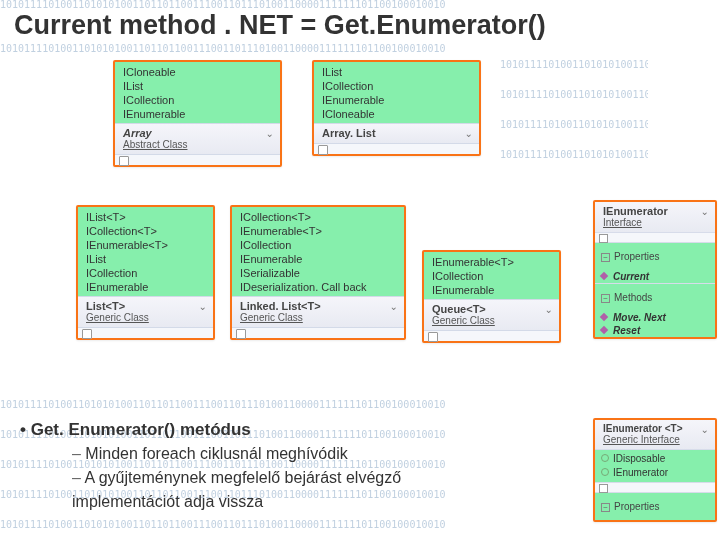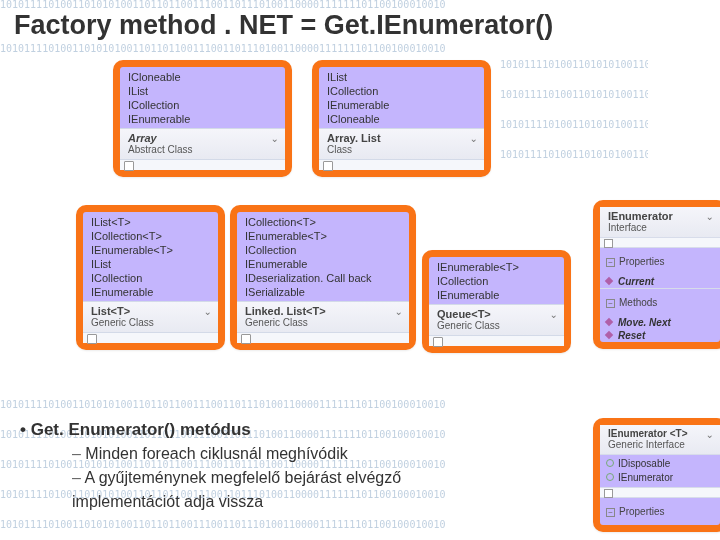--- a/index.html
+++ b/index.html
@@ -43,7 +43,7 @@
 <div class="binbg" style="top:120px;left:500px">10101111010011010101001101101100111001101110100110000111111101100100010010</div>
 <div class="binbg" style="top:150px;left:500px">10101111010011010101001101101100111001101110100110000111111101100100010010</div>
 
-<div class="title">Factory method . NET  =  Get.IEnumerator()</div>
+<div class="title">Current method . NET  =  Get.Enumerator()</div>
 
 <div class="box" style="left:113px;top:60px;width:165px">
   <div class="ifaces">

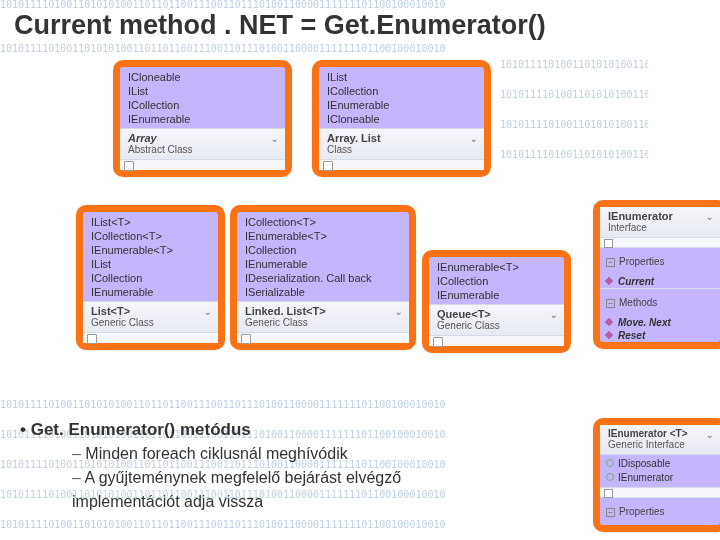--- a/index.html
+++ b/index.html
@@ -6,7 +6,7 @@
 .stage{position:relative;width:648px;height:540px;}
 .binbg{position:absolute;left:0;right:0;font-family:monospace;font-size:10px;color:#c0d0e0;letter-spacing:0;white-space:nowrap;overflow:hidden;line-height:10px;}
 .title{position:absolute;left:14px;top:10px;font-size:27px;font-weight:700;color:#333;z-index:10;}
-.box{position:absolute;border:7px solid #f97316;background:#c4b5fd;border-radius:10px;box-shadow:0 1px 2px rgba(0,0,0,0.08);font-size:11px;z-index:5;}
+.box{position:absolute;border:2px solid #f97316;background:#86efac;border-radius:2px;box-shadow:0 1px 2px rgba(0,0,0,0.08);font-size:11px;z-index:5;}
 .box .ifaces{padding:3px 8px 2px 8px;color:#333;line-height:14px;}
 .box .iftxt{white-space:nowrap;}
 .box .namebar{background:linear-gradient(#f5f5fa,#e8eaf2);border-top:1px solid #d3dae8;padding:3px 8px 4px 8px;position:relative;}

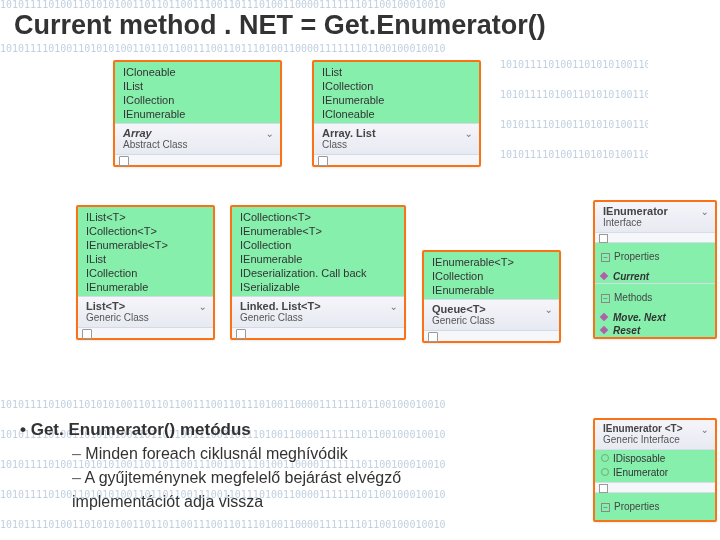--- a/index.html
+++ b/index.html
@@ -11,7 +11,7 @@
 .box .iftxt{white-space:nowrap;}
 .box .namebar{background:linear-gradient(#f5f5fa,#e8eaf2);border-top:1px solid #d3dae8;padding:3px 8px 4px 8px;position:relative;}
 .box .cname{font-weight:700;color:#444;font-style:italic;}
-.box .ckind{font-size:10px;color:#555;}
+.box .ckind{font-size:10px;color:#555;text-decoration:underline;}
 .box .chev{position:absolute;right:6px;top:4px;font-size:10px;color:#777;}
 .box .exp{border-top:1px solid #d3dae8;height:10px;background:#f5f7fb;position:relative;}
 .box .exp::before{content:"";position:absolute;left:4px;top:1px;width:8px;height:8px;border:1px solid #999;background:#fff;border-radius:1px;}

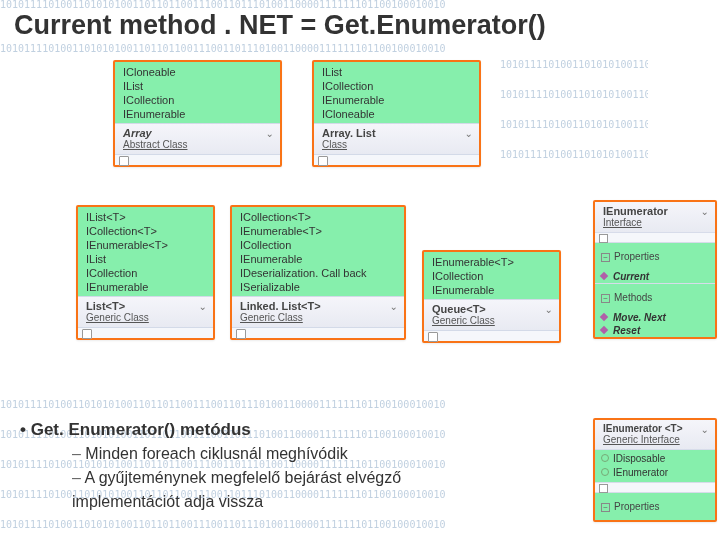--- a/index.html
+++ b/index.html
@@ -69,7 +69,6 @@
   </div>
   <div class="namebar">
     <div class="cname" style="font-style:normal">Array. List</div>
-    <div class="ckind">Class</div>
     <span class="chev">⌄</span>
   </div>
   <div class="exp"></div>

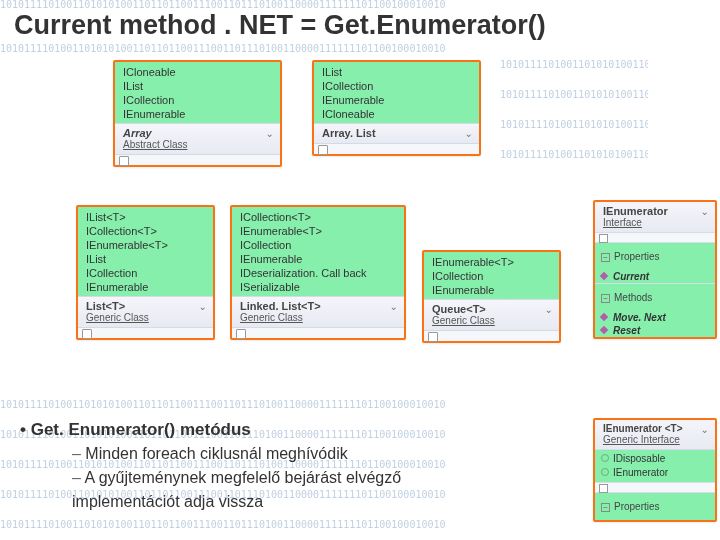--- a/index.html
+++ b/index.html
@@ -97,8 +97,8 @@
     <div class="iftxt">IEnumerable&lt;T&gt;</div>
     <div class="iftxt">ICollection</div>
     <div class="iftxt">IEnumerable</div>
+    <div class="iftxt">ISerializable</div>
     <div class="iftxt">IDeserialization. Call back</div>
-    <div class="iftxt">ISerializable</div>
   </div>
   <div class="namebar">
     <div class="cname" style="font-style:normal">Linked. List&lt;T&gt;</div>

